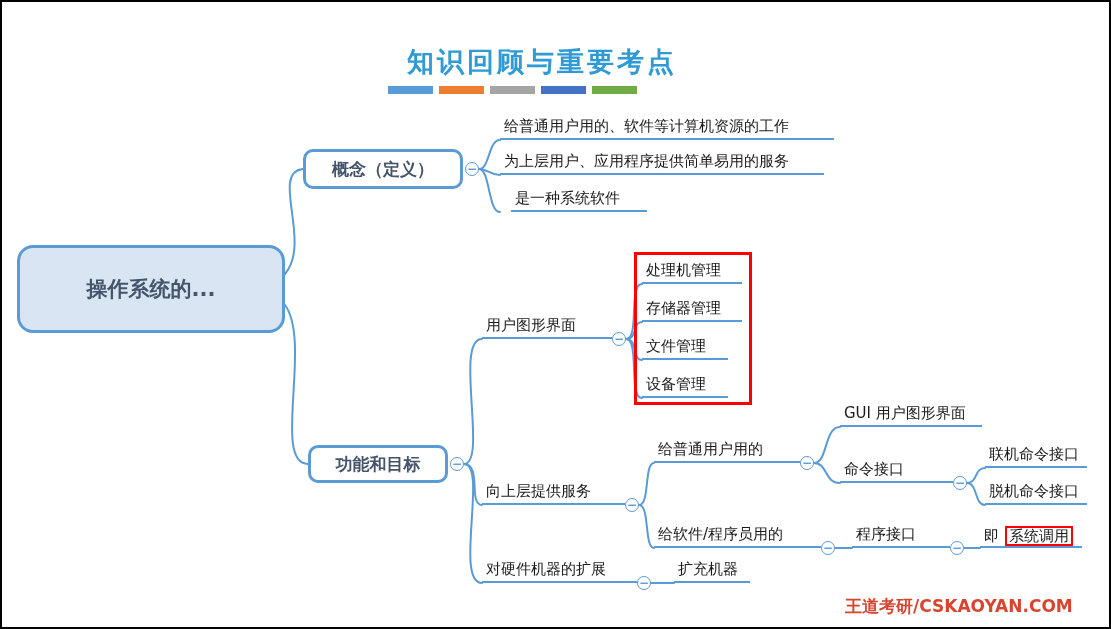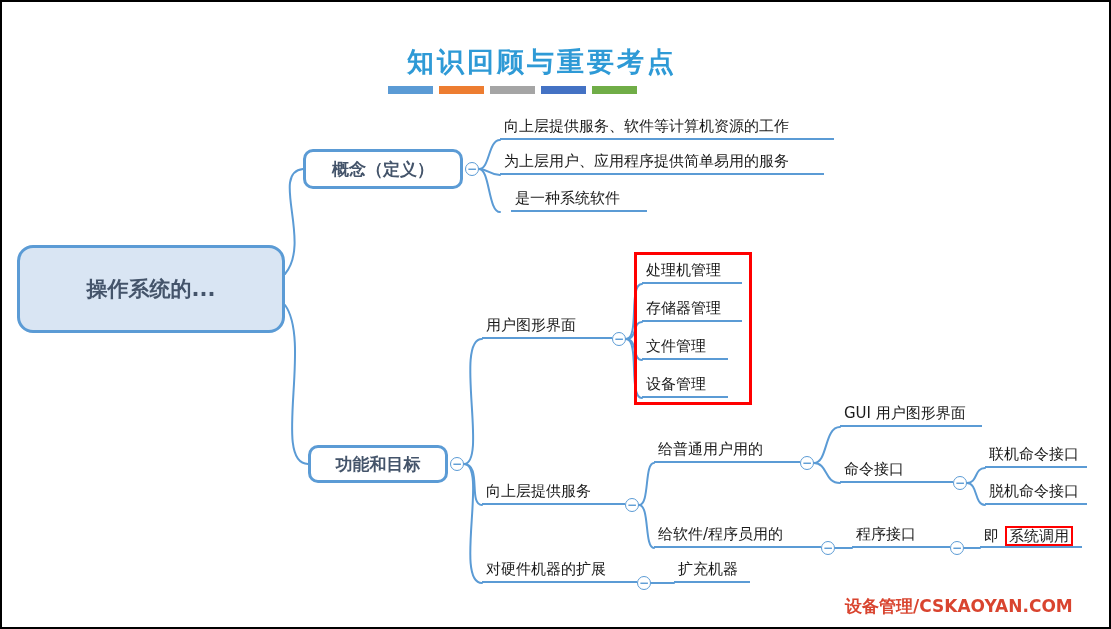--- a/index.html
+++ b/index.html
@@ -98,7 +98,7 @@
 
   <div class="node-box" style="left:301px;top:147px;width:160px;height:40px;">概念（定义）</div>
   <span class="collapse" style="left:463px;top:160px;">−</span>
-  <div class="leaf" style="left:498px;top:114px;width:334px;">向上层提供服务、软件等计算机资源的工作</div>
+  <div class="leaf" style="left:498px;top:114px;width:334px;">给普通用户用的、软件等计算机资源的工作</div>
   <div class="leaf" style="left:498px;top:149px;width:324px;">为上层用户、应用程序提供简单易用的服务</div>
   <div class="leaf" style="left:498px;top:186px;width:136px;margin-left:11px;">是一种系统软件</div>
 

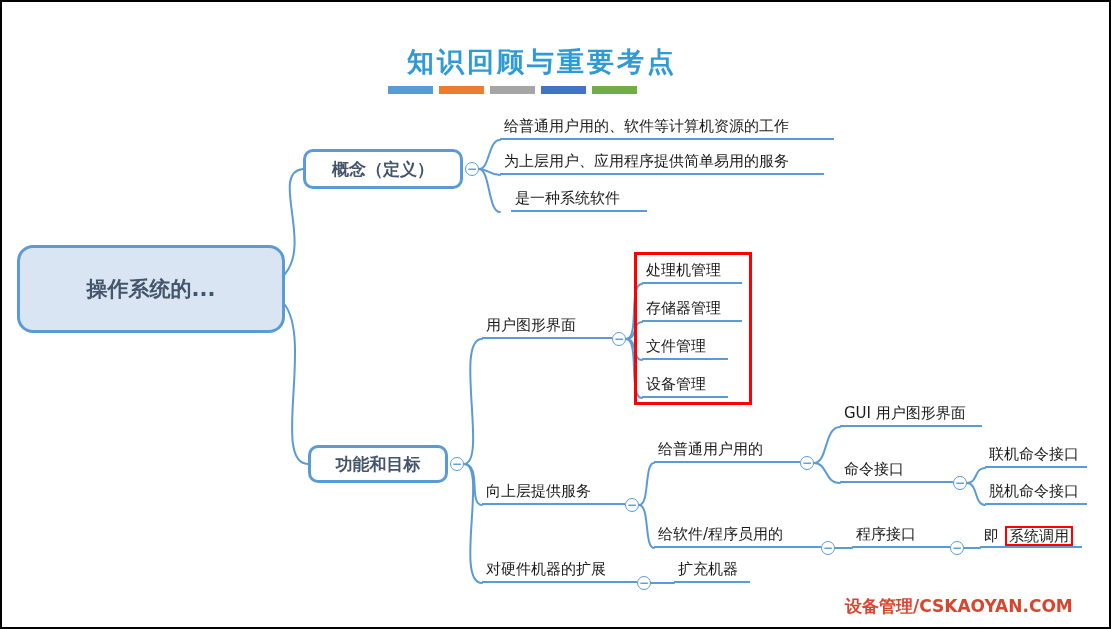--- a/index.html
+++ b/index.html
@@ -136,7 +136,7 @@
   <span class="collapse" style="left:635px;top:574px;">−</span>
   <div class="leaf" style="left:672px;top:557px;width:76px;">扩充机器</div>
 
-  <div class="watermark">设备管理/CSKAOYAN.COM</div>
+  <div class="watermark">王道考研/CSKAOYAN.COM</div>
 
 </div>
 

